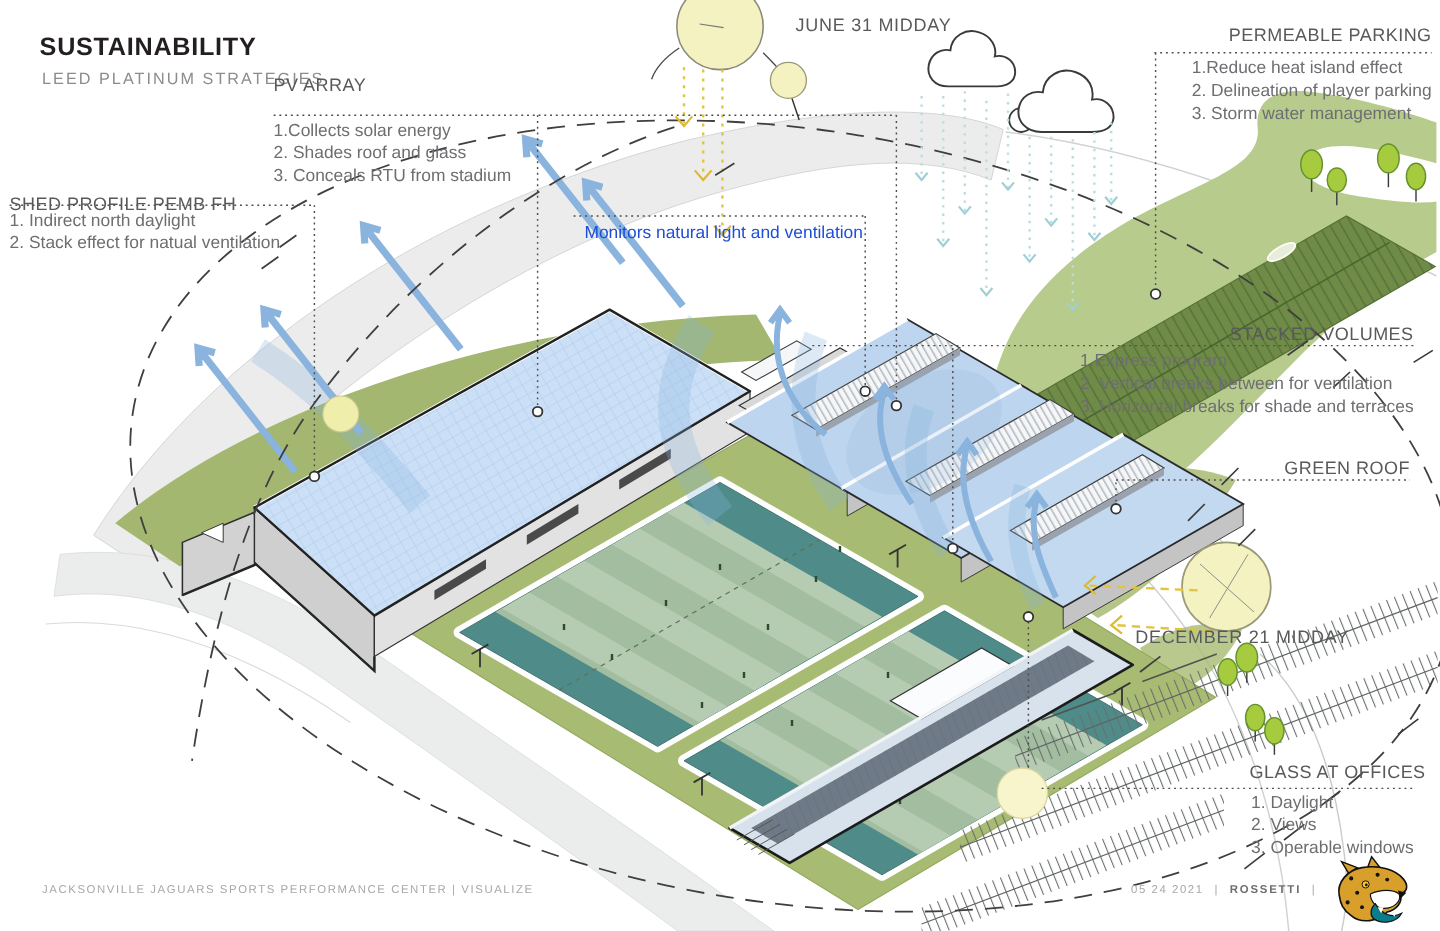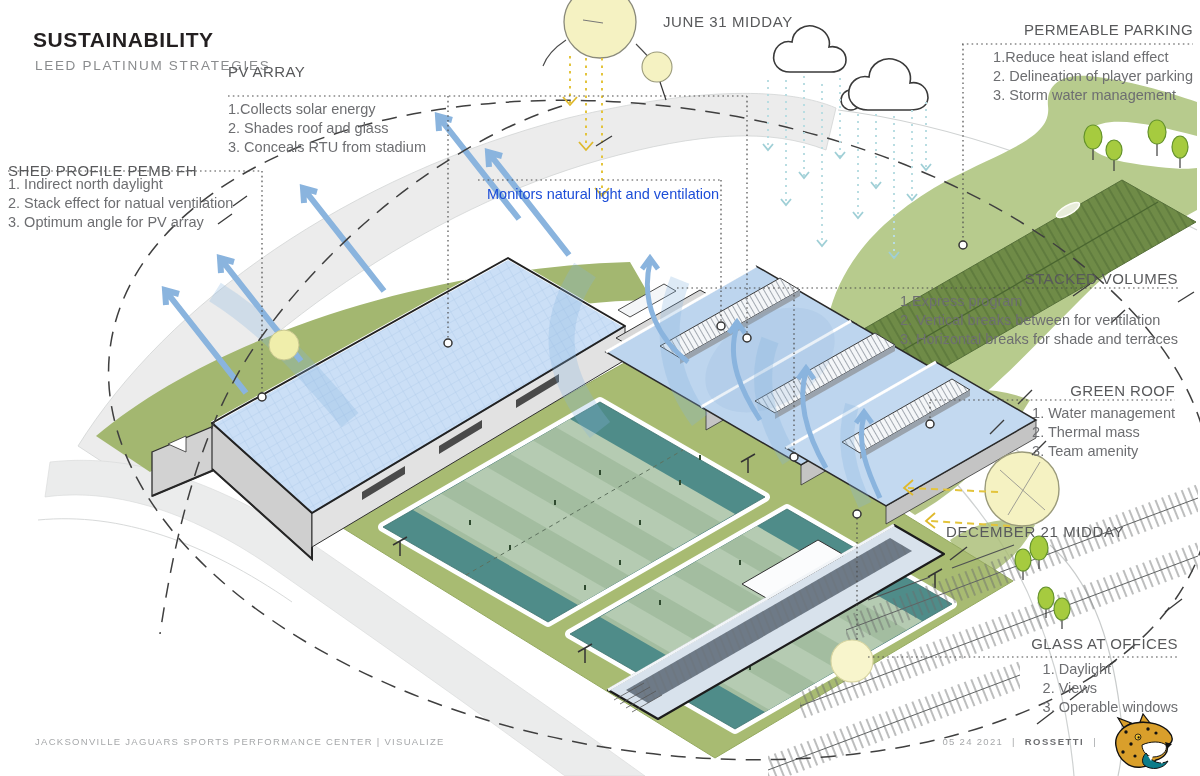--- a/index.html
+++ b/index.html
@@ -322,7 +322,6 @@
   <div class="abs ann-items" style="left:8px; top:175px;">
     <div>1. Indirect north daylight</div>
     <div>2. Stack effect for natual ventilation</div>
-    <div>3. Optimum angle for PV array</div>
   </div>
 
   <div class="abs sun-label" style="left:663px; top:13px;">JUNE 31 MIDDAY</div>

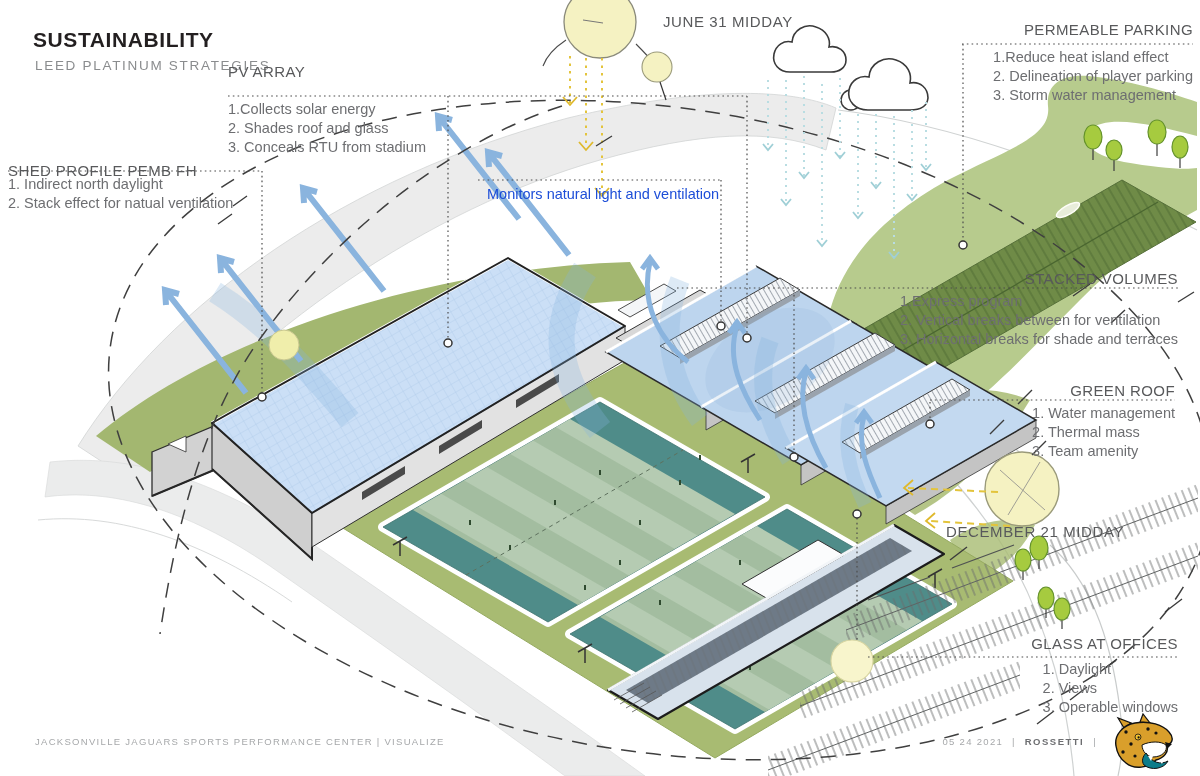--- a/index.html
+++ b/index.html
@@ -343,11 +343,6 @@
   </div>
 
   <div class="abs ann-title right" style="right:25px; top:382px;">GREEN ROOF</div>
-  <div class="abs ann-items right" style="right:25px; top:404px;">
-    <div>1. Water management</div>
-    <div>2. Thermal mass</div>
-    <div>3. Team amenity</div>
-  </div>
 
   <div class="abs sun-label" style="left:946px; top:523px;">DECEMBER 21 MIDDAY</div>
 

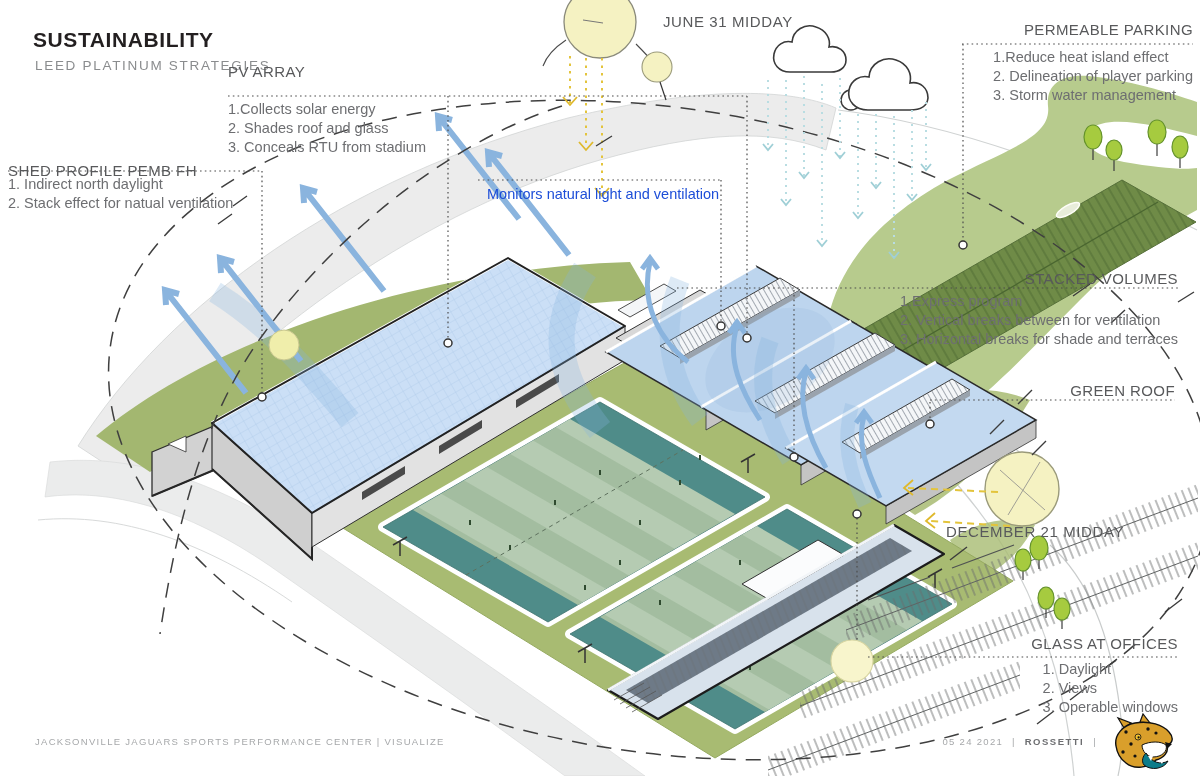--- a/index.html
+++ b/index.html
@@ -346,7 +346,7 @@
 
   <div class="abs sun-label" style="left:946px; top:523px;">DECEMBER 21 MIDDAY</div>
 
-  <div class="abs ann-title right" style="right:22px; top:635px;">GLASS AT OFFICES</div>
+  <div class="abs ann-title right" style="right:12px; top:635px;">GLASS AT OFFICES</div>
   <div class="abs ann-items right" style="right:22px; top:660px;">
     <div>1. Daylight</div>
     <div>2. Views</div>

